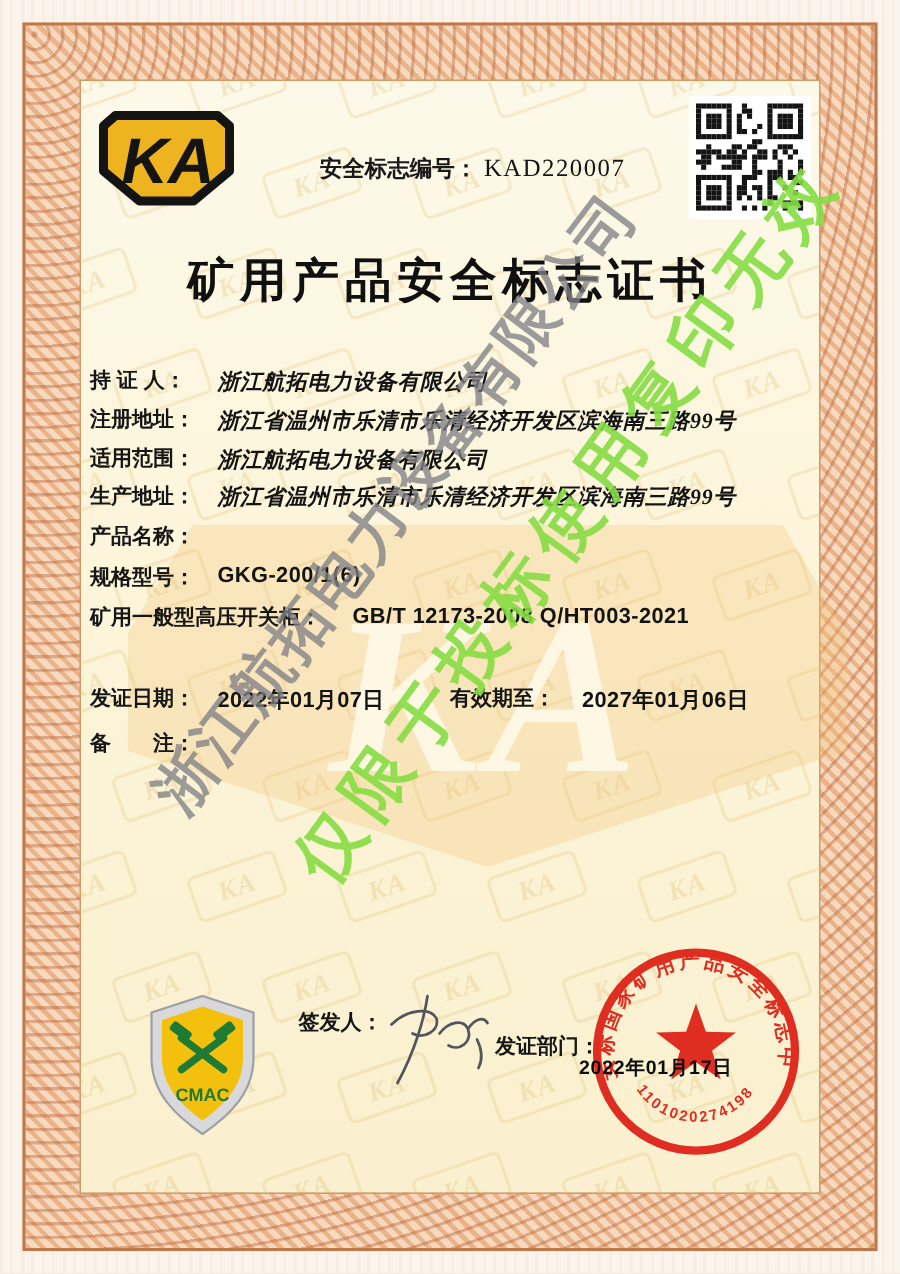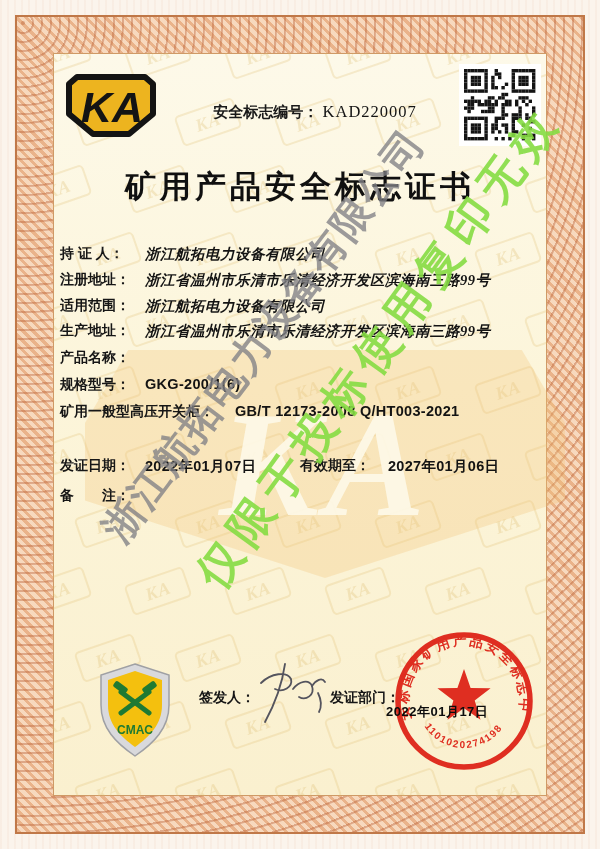--- a/index.html
+++ b/index.html
@@ -70,7 +70,7 @@
   .wm-green{left:183px;top:565px;transform:rotate(-54deg);font-size:45px;letter-spacing:8px;color:rgba(133,220,66,.90);}
   
   .cmac{position:absolute;left:96px;top:661px;}
-  .signer-label{position:absolute;left:199px;top:689px;font:700 14px var(--sans);color:#161616;}
+  .signer-label{position:absolute;left:199px;top:673px;font:700 14px var(--sans);color:#161616;}
   .signature{position:absolute;left:248px;top:658px;}
   .dept-label{position:absolute;left:330px;top:689px;font:700 14px var(--sans);color:#161616;}
   .seal{position:absolute;left:393px;top:630px;z-index:7;opacity:.93;}

